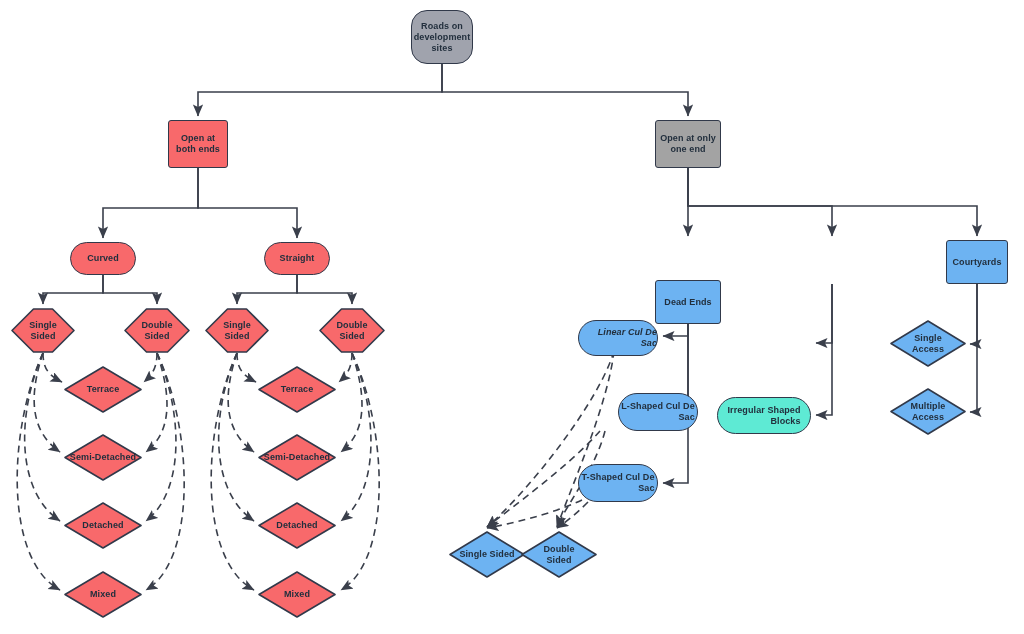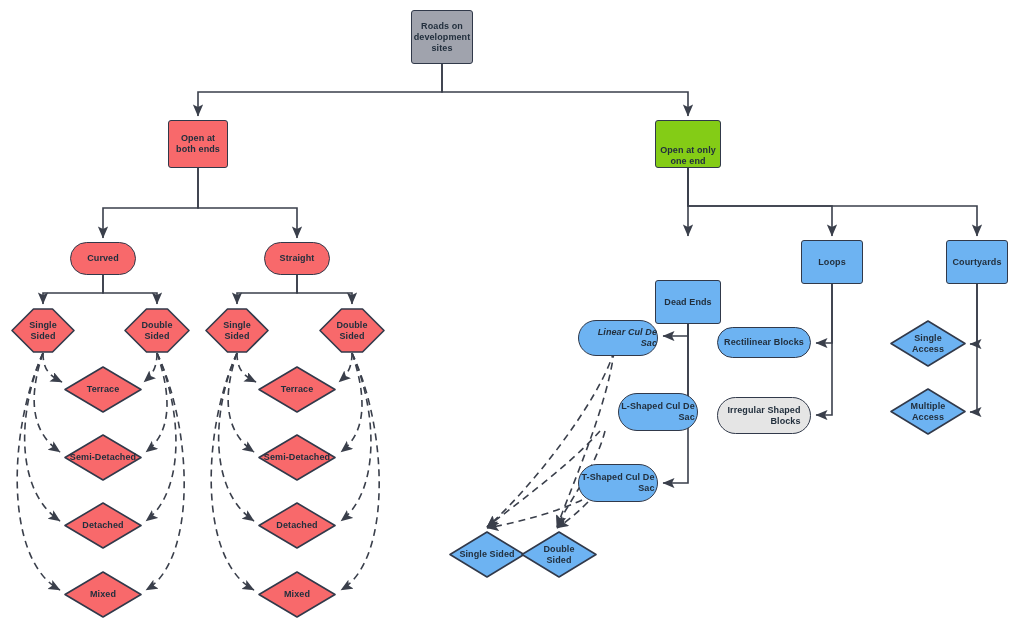--- a/index.html
+++ b/index.html
@@ -133,7 +133,7 @@
       </g>
   </svg>
   <div id="node-layer">
-      <div class="node shape-rect" style="left: 411px; top: 10px; width: 62px; height: 54px; background: rgb(160, 163, 173);">
+      <div class="node shape-rect" style="left: 411px; top: 10px; width: 62px; height: 54px; background: rgb(160, 163, 173); border-radius: 16px;">
         <span class="label">Roads on
 development
 sites</span>

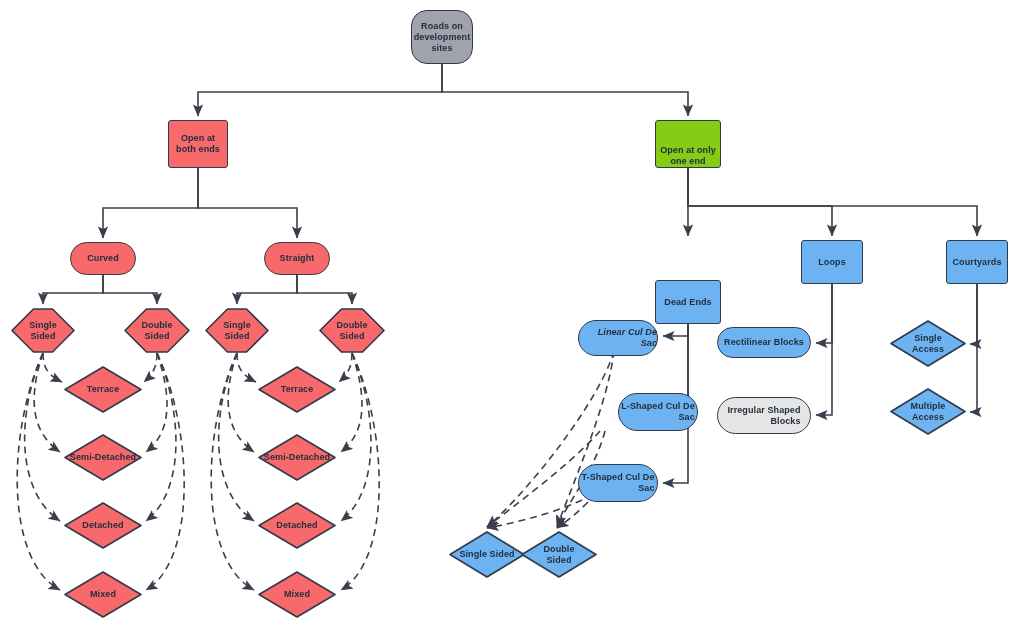--- a/index.html
+++ b/index.html
@@ -142,7 +142,7 @@
         <span class="label">Open at
 both ends</span>
       </div>
-      <div class="node shape-rect" style="left: 655px; top: 120px; width: 66px; height: 48px; background: #84cc16; align-items: flex-end;">
+      <div class="node shape-rect" style="left: 655px; top: 120px; width: 66px; height: 48px; background: #a3a3a3;">
         <span class="label">Open at only
 one end</span>
       </div>

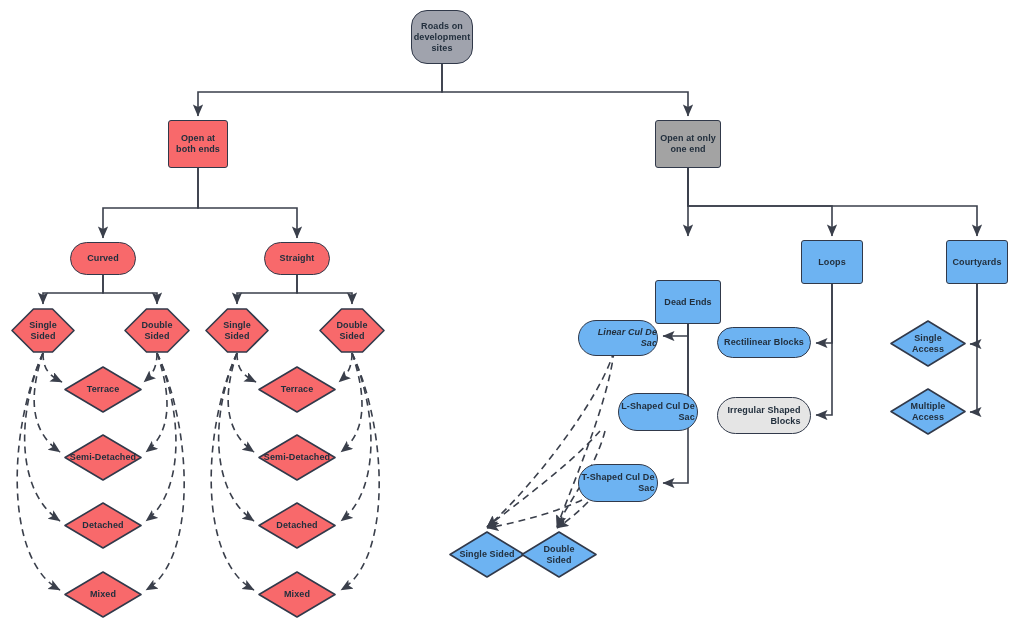--- a/index.html
+++ b/index.html
@@ -155,9 +155,6 @@
       <div class="node shape-rect" style="left: 655px; top: 240px; width: 66px; height: 44px; background: rgb(109, 179, 242); margin-top: 40px;">
         <span class="label">Dead Ends</span>
       </div>
-      <div class="node shape-rect" style="left: 801px; top: 240px; width: 62px; height: 44px; background: rgb(109, 179, 242);">
-        <span class="label">Loops</span>
-      </div>
       <div class="node shape-rect" style="left: 946px; top: 240px; width: 62px; height: 44px; background: rgb(109, 179, 242);">
         <span class="label">Courtyards</span>
       </div>

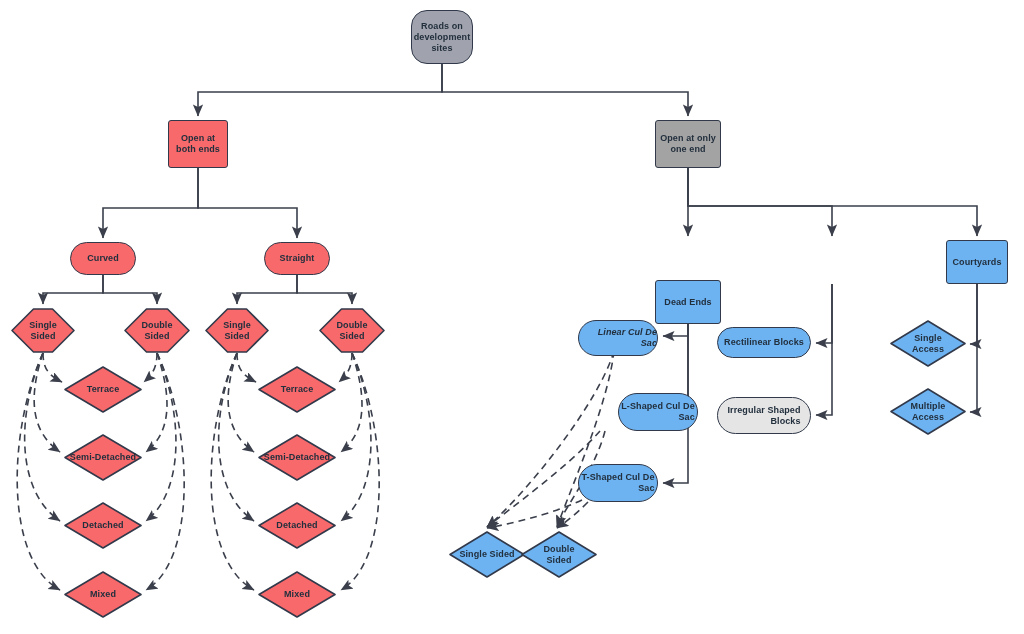--- a/index.html
+++ b/index.html
@@ -245,9 +245,6 @@
         <span class="label">T-Shaped Cul De
 Sac</span>
       </div>
-      <div class="node shape-stadium" style="left: 717px; top: 327px; width: 94px; height: 31px; background: rgb(109, 179, 242);">
-        <span class="label">Rectilinear Blocks</span>
-      </div>
       <div class="node shape-stadium" style="left: 717px; top: 397px; width: 94px; height: 37px; background: #e5e5e5;">
         <span class="label">Irregular Shaped
 Blocks</span>

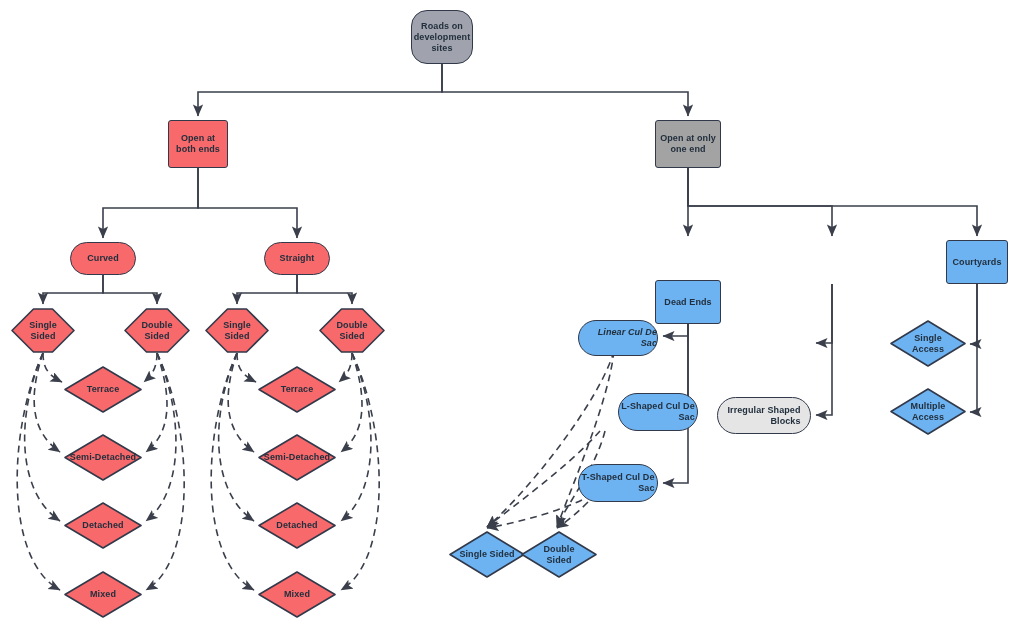--- a/index.html
+++ b/index.html
@@ -245,7 +245,7 @@
         <span class="label">T-Shaped Cul De
 Sac</span>
       </div>
-      <div class="node shape-stadium" style="left: 717px; top: 397px; width: 94px; height: 37px; background: #e5e5e5;">
+      <div class="node shape-stadium" style="left: 717px; top: 397px; width: 94px; height: 37px; background: #5eead4;">
         <span class="label">Irregular Shaped
 Blocks</span>
       </div>

